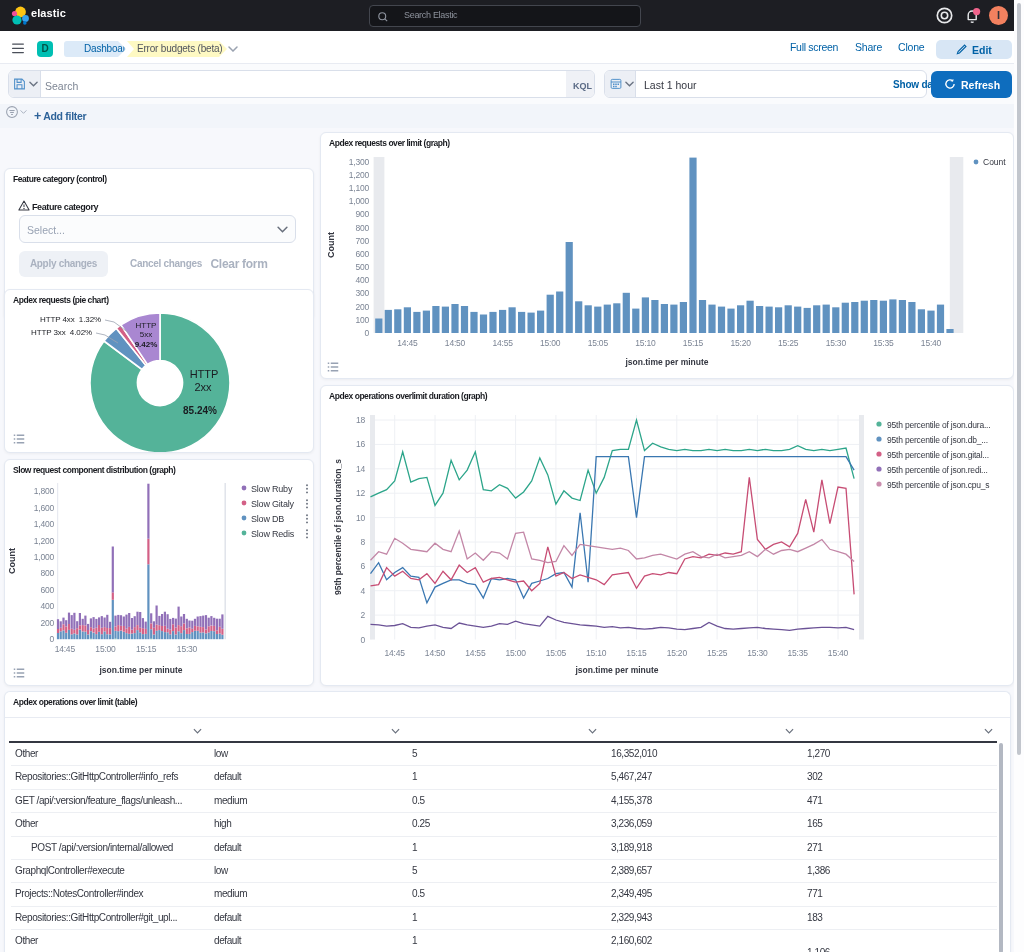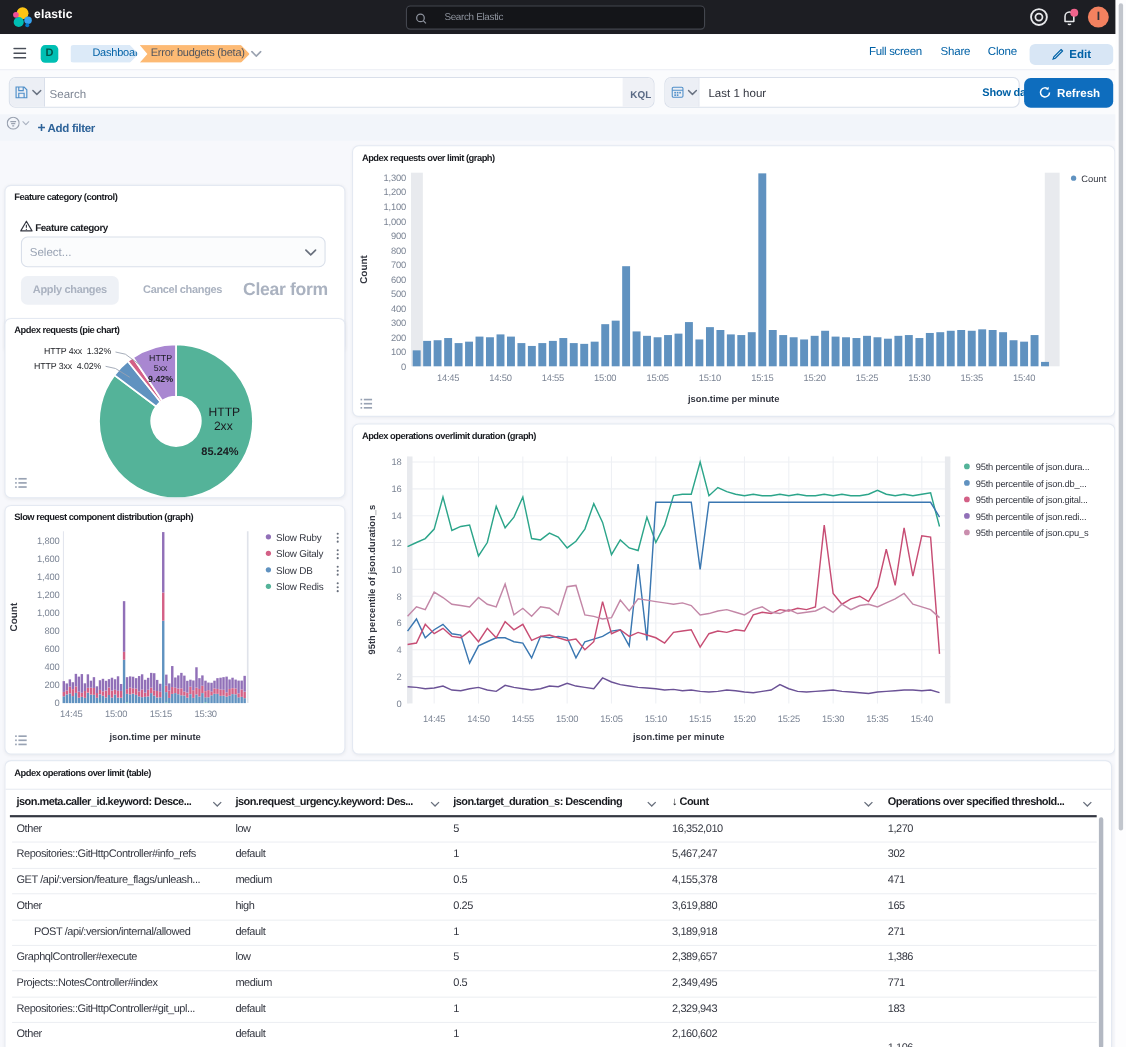--- a/index.html
+++ b/index.html
@@ -53,7 +53,7 @@
 </svg>
 <div class="abs" style="left:37px;top:41px;width:16px;height:16px;border-radius:4px;background:#00bfb3;color:#025449;font-size:10px;font-weight:bold;text-align:center;line-height:16px;">D</div>
 <div class="abs" style="left:64px;top:41px;width:62px;height:16px;background:#dceaf8;color:#0061a6;font-size:10px;letter-spacing:-0.2px;line-height:16px;padding-left:20px;clip-path:polygon(0 0,54px 0,62px 50%,54px 100%,0 100%);border-radius:3px 0 0 3px;">Dashboard</div>
-<div class="abs" style="left:127px;top:41px;width:100px;height:16px;background:#fdba74;color:#51555e;font-size:10px;letter-spacing:-0.2px;line-height:16px;padding-left:10px;clip-path:polygon(0 0,92px 0,100px 50%,92px 100%,0 100%,7px 50%);">Error budgets (beta)</div>
+<div class="abs" style="left:127px;top:41px;width:100px;height:16px;background:#fef9c3;color:#51555e;font-size:10px;letter-spacing:-0.2px;line-height:16px;padding-left:10px;clip-path:polygon(0 0,92px 0,100px 50%,92px 100%,0 100%,7px 50%);">Error budgets (beta)</div>
 <svg class="abs" style="left:228px;top:46px;" width="10" height="6" viewBox="0 0 10 6">
     <path d="M1 1 L5 5 L9 1" fill="none" stroke="#9aa2b0" stroke-width="1.5" stroke-linecap="round"></path>
   </svg>

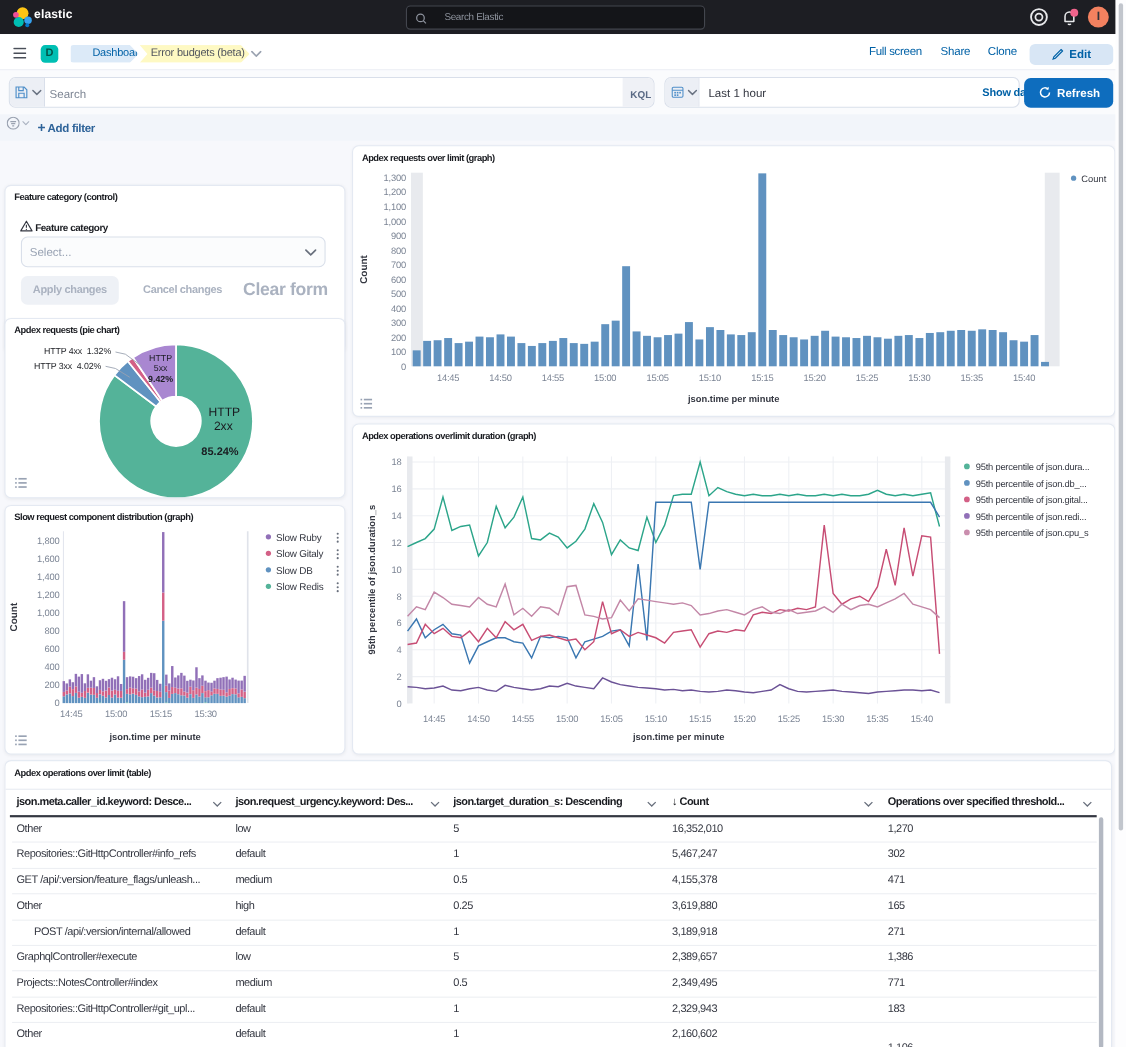--- a/index.html
+++ b/index.html
@@ -129,7 +129,7 @@
     </svg>
   <div class="abs" style="left:14px;top:82px;width:89px;height:26px;background:#eef1f6;border-radius:6px;text-align:center;line-height:26px;font-size:10px;letter-spacing:-0.3px;font-weight:bold;color:#aab2c0;white-space:nowrap;">Apply changes</div>
   <div class="abs" style="left:116px;top:82px;width:90px;height:26px;text-align:center;line-height:26px;font-size:10px;letter-spacing:-0.3px;font-weight:bold;color:#aab2c0;white-space:nowrap;">Cancel changes</div>
-  <div class="abs" style="left:216px;top:82px;width:62px;height:26px;text-align:center;line-height:26px;font-size:16px;letter-spacing:-0.3px;font-weight:bold;color:#aab2c0;white-space:nowrap;">Clear form</div>
+  <div class="abs" style="left:203px;top:82px;width:62px;height:26px;text-align:center;line-height:26px;font-size:12px;letter-spacing:-0.3px;font-weight:bold;color:#aab2c0;white-space:nowrap;">Clear form</div>
 </div>
 
 <div class="panel" style="left:4px;top:289px;width:310px;height:164px;">

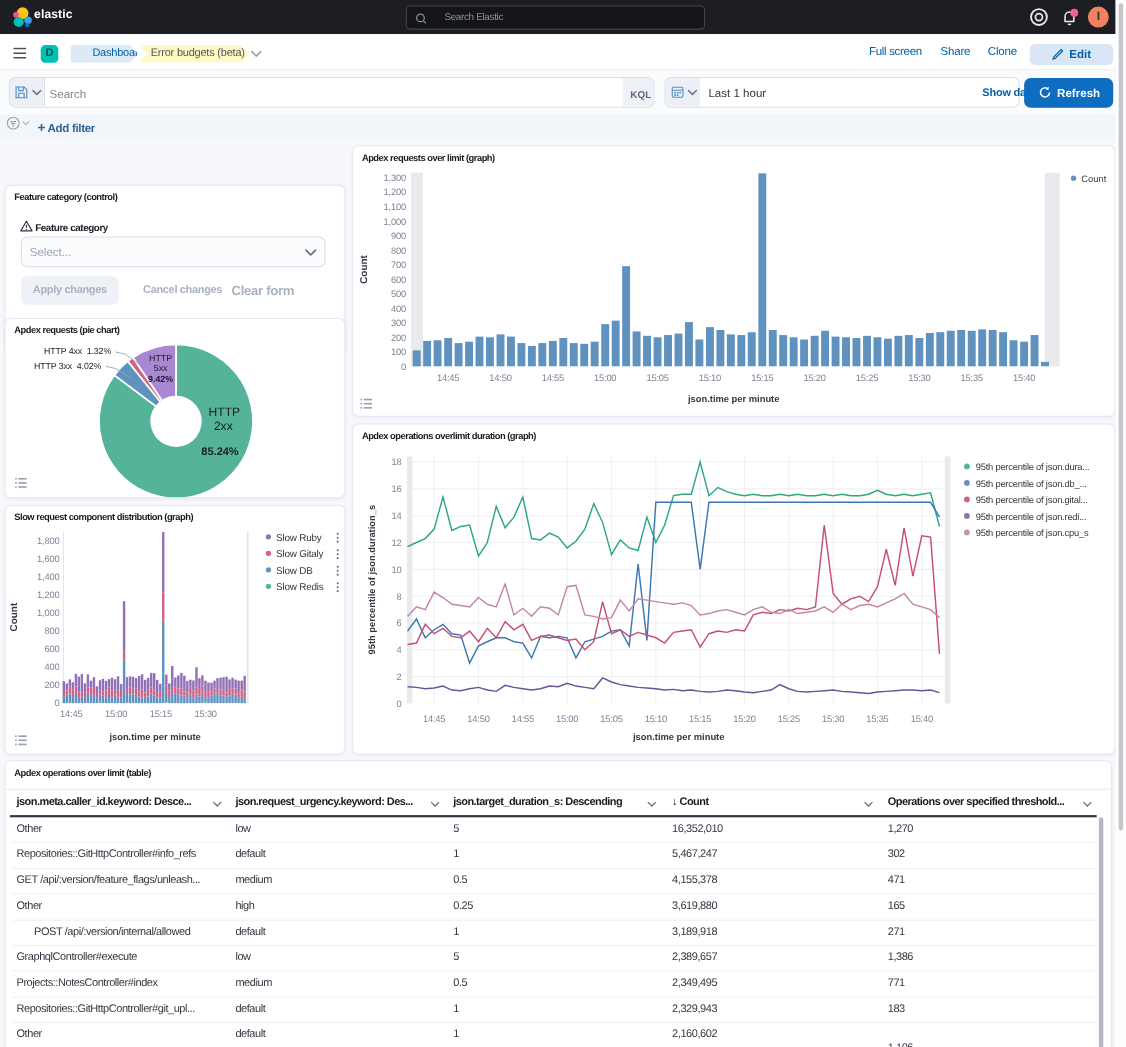--- a/index.html
+++ b/index.html
@@ -618,13 +618,6 @@
 <div class="panel" style="left:4px;top:691px;width:1007px;height:261px;border-radius:6px 6px 0 0;border-bottom:none;">
   <div class="ptitle">Apdex operations over limit (table)</div>
   <div class="abs" style="left:0;top:25px;width:100%;border-top:1px solid #e8ebf2;"></div>
-  <div class="abs" style="left:6px;top:28px;width:986px;height:21px;">
-    <div class="abs" style="left:4px;top:4px;font-size:10px;font-weight:bold;letter-spacing:-0.5px;color:#1a1c21;">json.meta.caller_id.keyword: Desce...</div>
-    <div class="abs" style="left:203px;top:4px;font-size:10px;font-weight:bold;letter-spacing:-0.5px;color:#1a1c21;">json.request_urgency.keyword: Des...</div>
-    <div class="abs" style="left:401px;top:4px;font-size:10px;font-weight:bold;letter-spacing:-0.5px;color:#1a1c21;">json.target_duration_s: Descending</div>
-    <div class="abs" style="left:600px;top:4px;font-size:10px;font-weight:bold;letter-spacing:-0.5px;color:#1a1c21;">↓ Count</div>
-    <div class="abs" style="left:796px;top:4px;font-size:10px;font-weight:bold;letter-spacing:-0.5px;color:#1a1c21;white-space:nowrap;">Operations over specified threshold...</div>
-  </div>
   <svg class="abs" style="left:188px;top:36px;" width="9" height="6" viewBox="0 0 10 6">
       <path d="M1 1 L5 5 L9 1" fill="none" stroke="#69707d" stroke-width="1.3"></path>
     </svg>

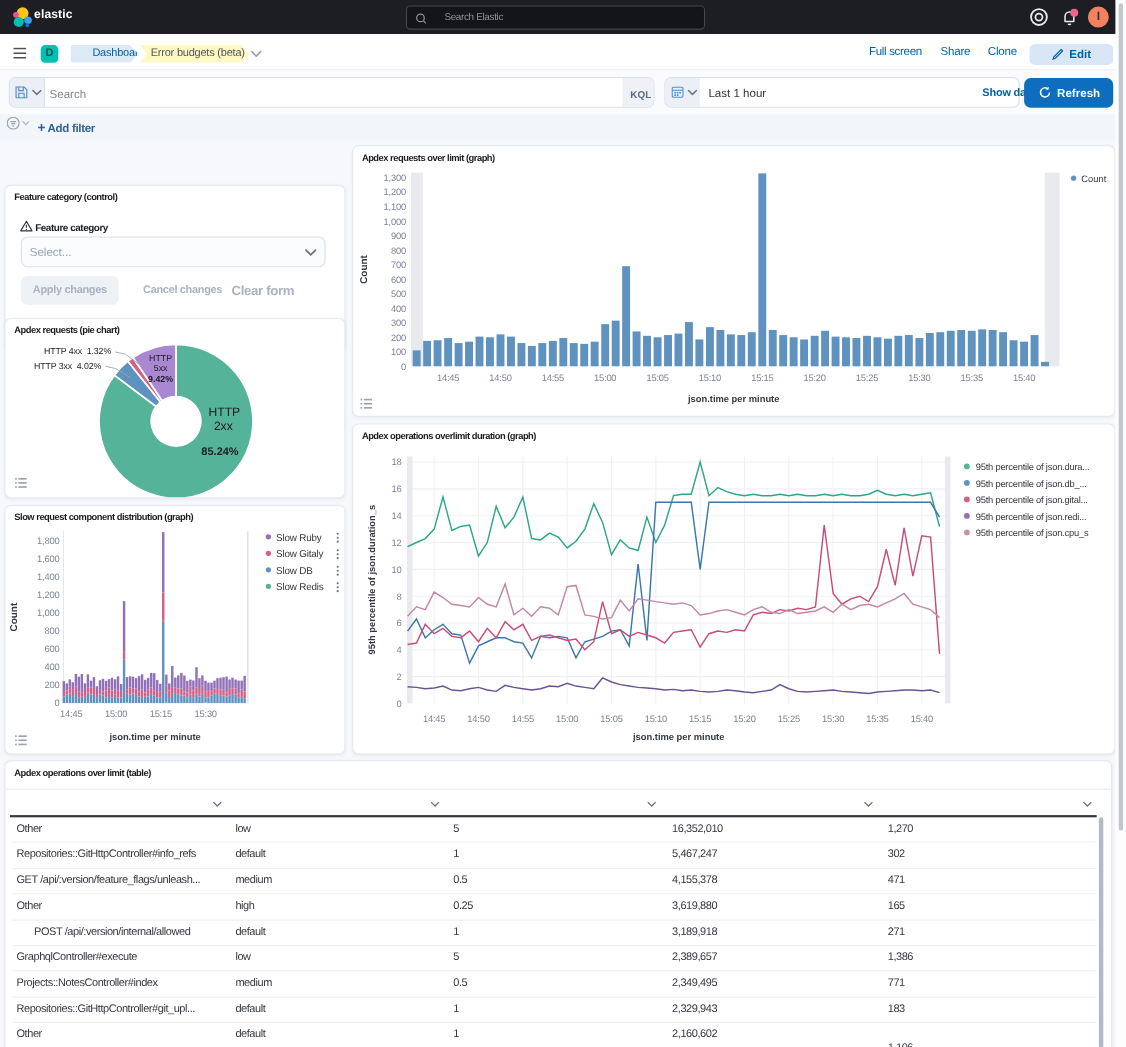--- a/index.html
+++ b/index.html
@@ -660,7 +660,7 @@
         <div class="abs" style="left:4px;top:5px;white-space:nowrap;">Other</div>
         <div class="abs" style="left:203px;top:5px;white-space:nowrap;">high</div>
         <div class="abs" style="left:401px;top:5px;white-space:nowrap;">0.25</div>
-        <div class="abs" style="left:600px;top:5px;white-space:nowrap;">3,619,880</div>
+        <div class="abs" style="left:600px;top:5px;white-space:nowrap;">3,236,059</div>
         <div class="abs" style="left:796px;top:5px;white-space:nowrap;">165</div>
       </div>
 <div style="position:relative;height:23.4px;border-bottom:1px solid #edeff3;">

